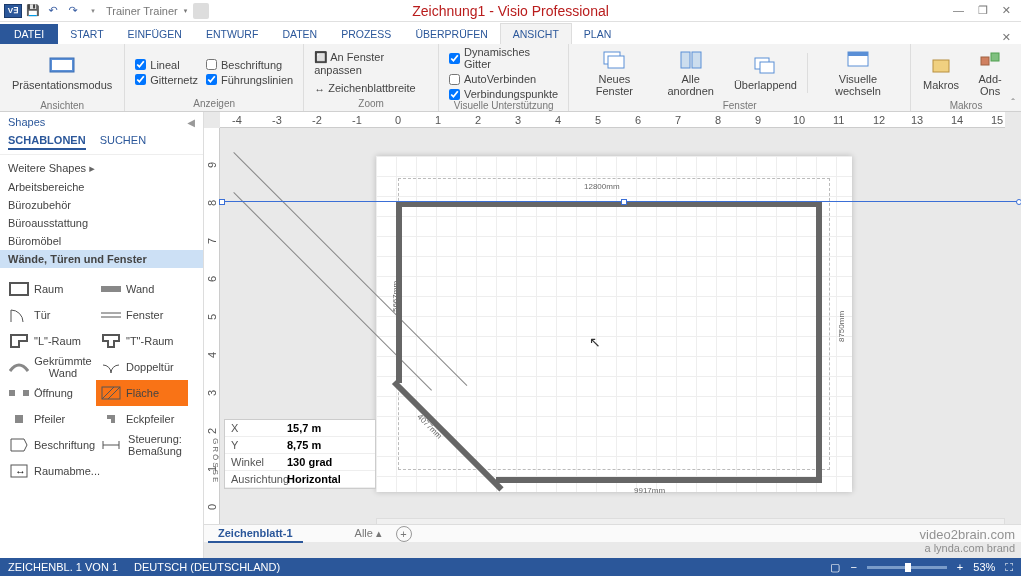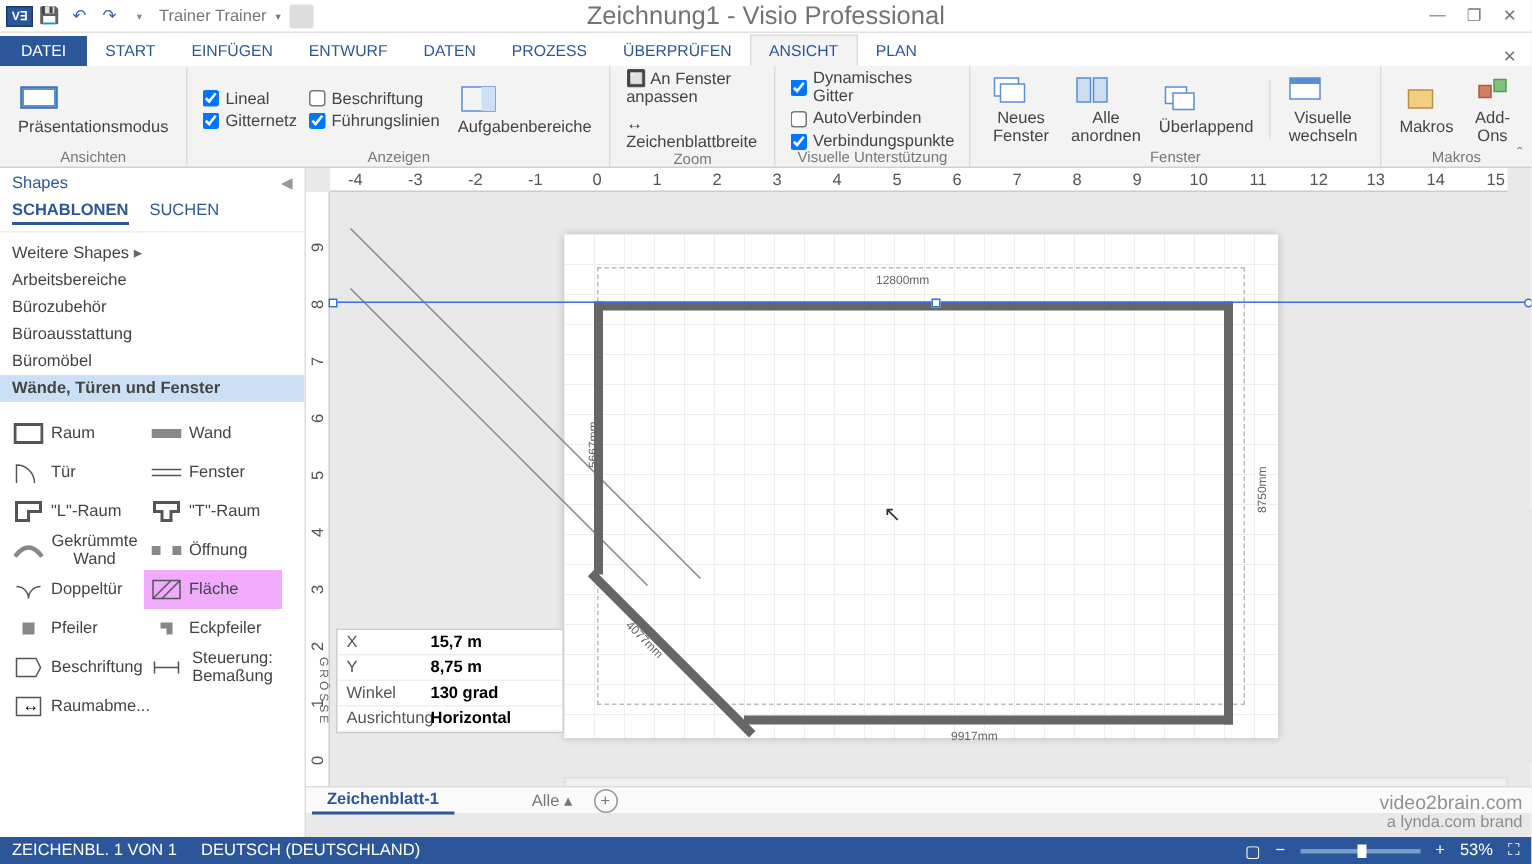--- a/index.html
+++ b/index.html
@@ -10,7 +10,7 @@
 .qat { display: flex; align-items: center; gap: 2px; padding: 0 4px; }
 .qat span { display: inline-flex; align-items: center; justify-content: center; width: 18px; height: 18px; color: #3b5fa3; }
 .qat .app-icon { width: 18px; height: 14px; background: #2b579a; color: #fff; font-size: 8px; font-weight: bold; border: 1px solid #1a3a6b; }
-.title-text { position: absolute; left: 50%; transform: translateX(-50%); color: #737373; font-size: 17px; }
+.title-text { position: absolute; left: 50%; transform: translateX(-50%); color: #b91c1c; font-size: 14px; }
 .win-controls { margin-left: auto; display: flex; gap: 14px; padding-right: 10px; color: #777; }
 .user-area { color: #777; font-size: 11px; margin-right: 10px; display: flex; align-items: center; gap: 6px; }
 .avatar { width: 16px; height: 16px; background: #ddd; border-radius: 2px; }

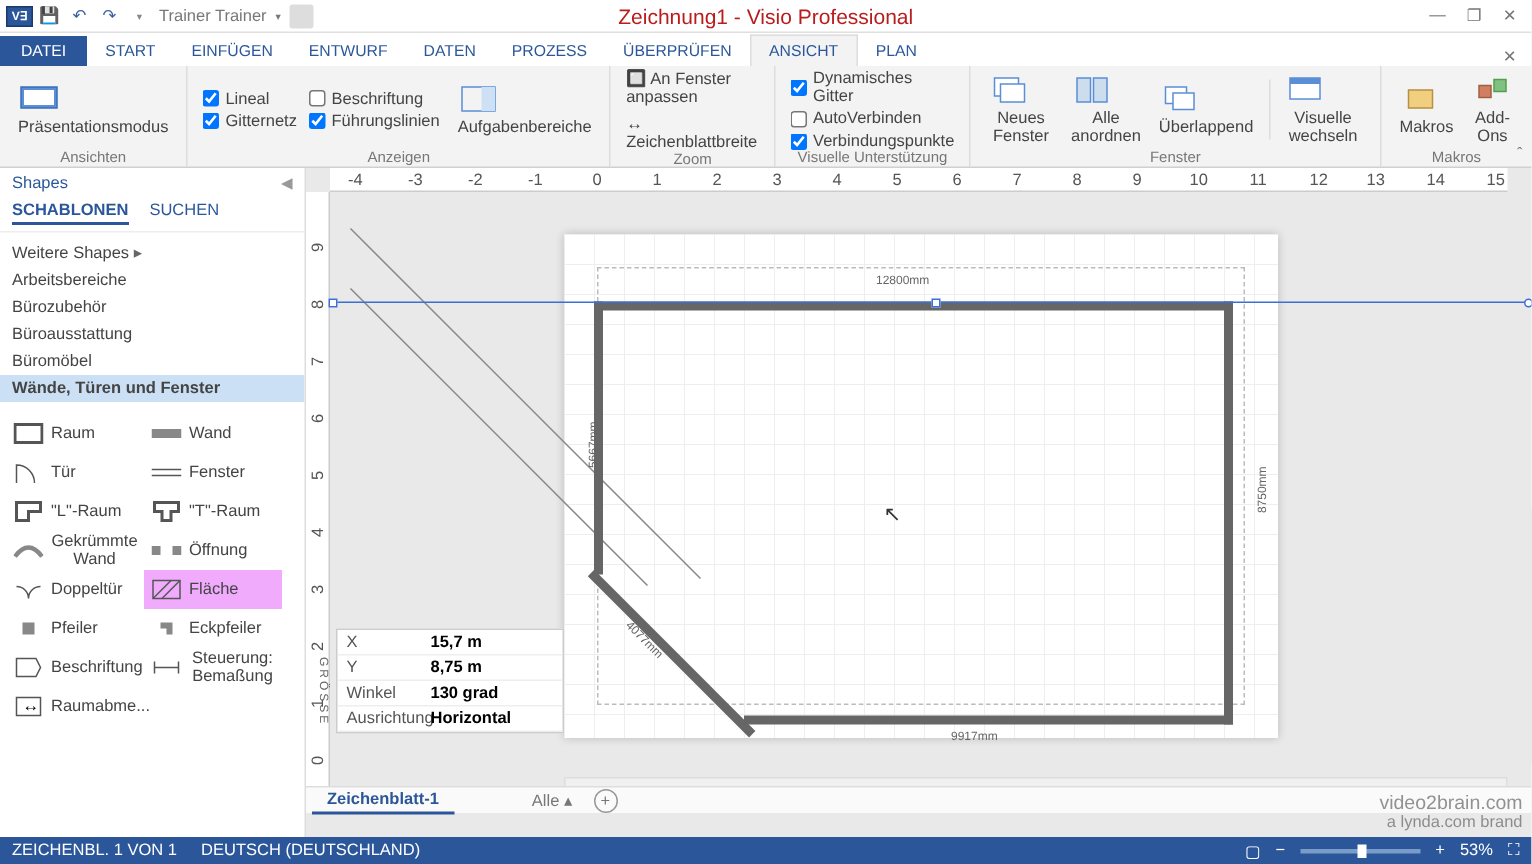--- a/index.html
+++ b/index.html
@@ -27,7 +27,7 @@
 .group { border-right: 1px solid #ddd; padding: 2px 6px 0 6px; display: flex; flex-direction: column; height: 100%; }
 .group-body { display: flex; flex: 1; align-items: center; }
 .group-label { text-align: center; font-size: 10px; color: #777; padding-bottom: 2px; }
-.big-btn { display: flex; flex-direction: column; justify-content: center; gap: 2px; padding: 0 6px; height: 54px; text-align: center; font-size: 10.5px; color: #444; }
+.big-btn { display: flex; flex-direction: column; align-items: center; justify-content: center; gap: 2px; padding: 0 6px; height: 54px; text-align: center; font-size: 10.5px; color: #444; }
 .big-btn .ico { width: 28px; height: 22px; display: flex; align-items: center; justify-content: center; }
 .chk-col { display: flex; flex-direction: column; gap: 3px; font-size: 10.5px; color: #444; padding: 0 4px; }
 .chk-col label { display: flex; align-items: center; gap: 4px; }

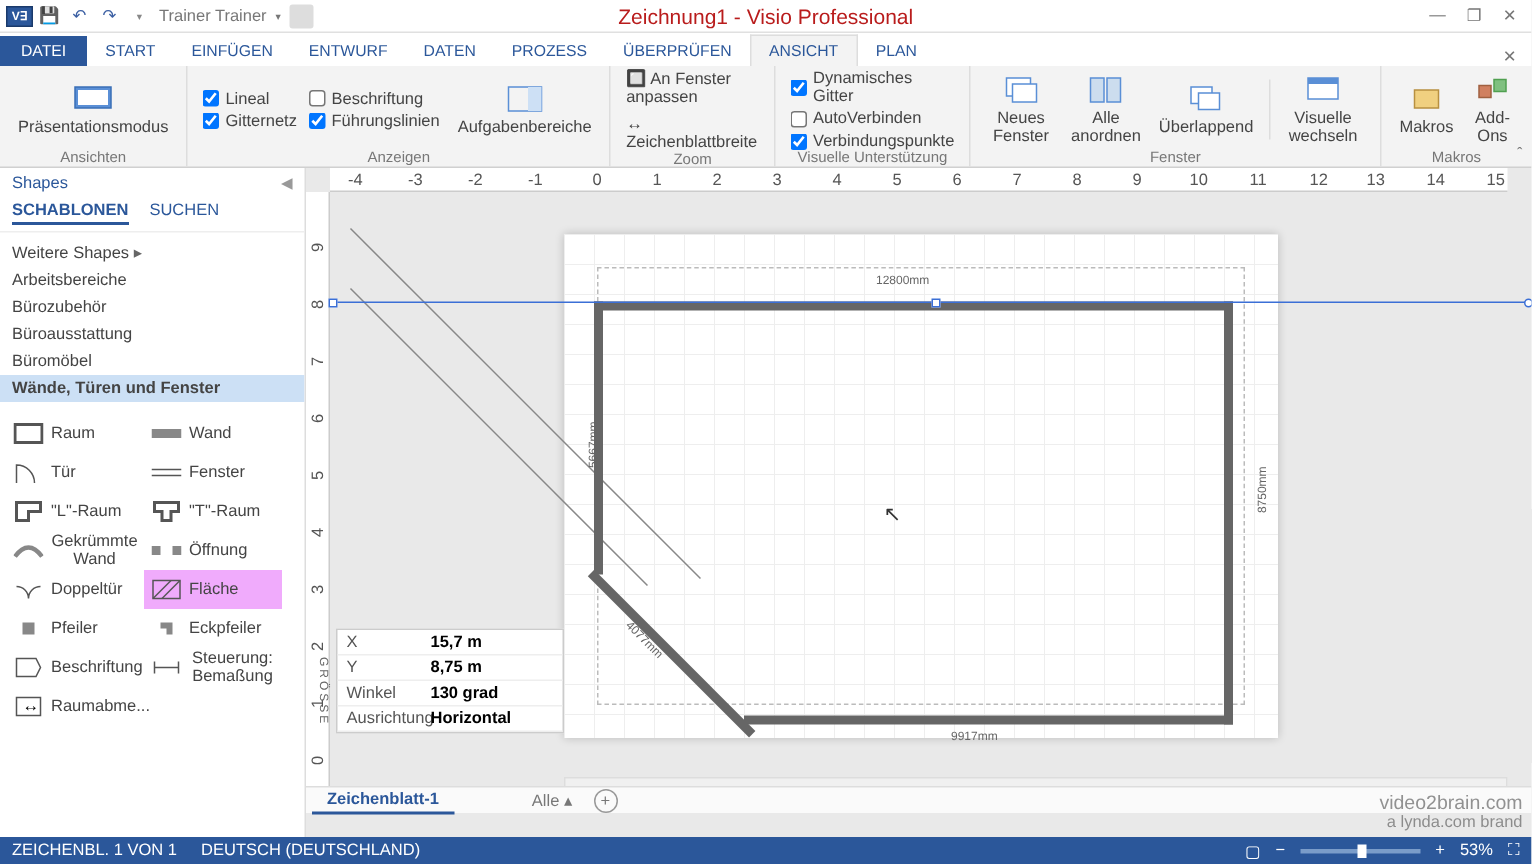--- a/index.html
+++ b/index.html
@@ -172,15 +172,6 @@
             <input type="checkbox" checked="" style="">
             <span>Führungslinien</span>
           </label>
-      </div>
-      <div class="big-btn" style="padding-left:8px;">
-        <span class="ico">
-            <svg width="24" height="18">
-              <rect x="1" y="1" width="22" height="16" fill="none" stroke="#5a8fd6"></rect>
-              <rect x="14" y="1" width="9" height="16" fill="#cde0f5"></rect>
-            </svg>
-          </span>
-        <span>Aufgabenbereiche</span>
       </div>
     </div>
     <div class="group-label">Anzeigen</div>

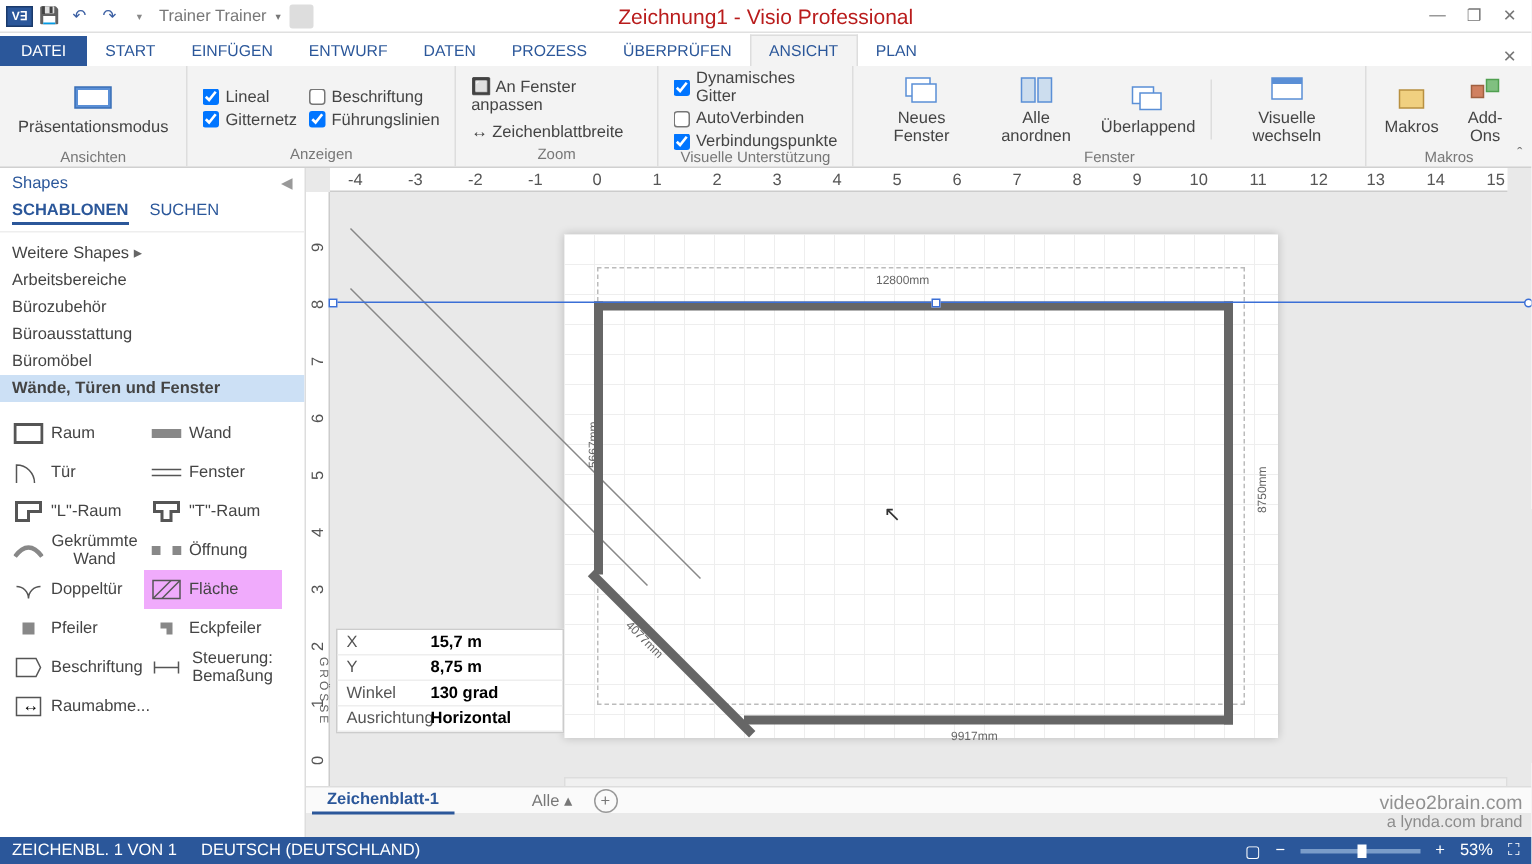--- a/index.html
+++ b/index.html
@@ -352,20 +352,20 @@
       </div>
     <div class="shape-item">
         <span class="shape-ico">
+          <svg width="20" height="14">
+            <path d="M10 13 A8 8 0 0 0 2 5 M10 13 A8 8 0 0 1 18 5" fill="none" stroke="#555"></path>
+          </svg>
+        </span>
+        <span>Doppeltür</span>
+      </div>
+    <div class="shape-item">
+        <span class="shape-ico">
           <svg width="20" height="6">
             <rect x="0" width="6" height="6" fill="#888"></rect>
             <rect x="14" width="6" height="6" fill="#888"></rect>
           </svg>
         </span>
         <span>Öffnung</span>
-      </div>
-    <div class="shape-item">
-        <span class="shape-ico">
-          <svg width="20" height="14">
-            <path d="M10 13 A8 8 0 0 0 2 5 M10 13 A8 8 0 0 1 18 5" fill="none" stroke="#555"></path>
-          </svg>
-        </span>
-        <span>Doppeltür</span>
       </div>
     <div class="shape-item sel">
         <span class="shape-ico">

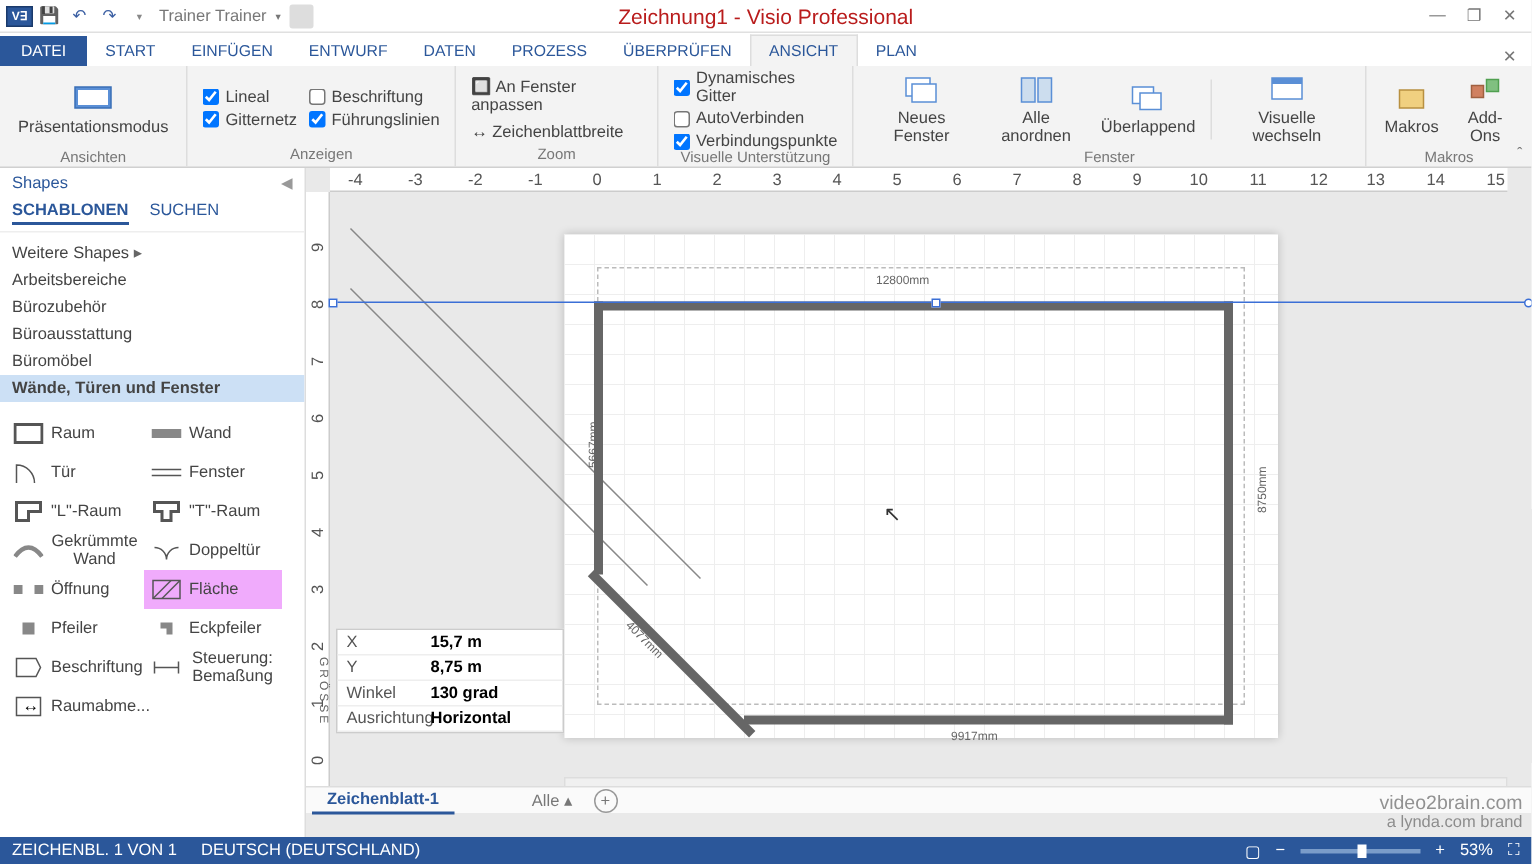--- a/index.html
+++ b/index.html
@@ -46,7 +46,7 @@
 .cat-item.sel { background: #cce0f5; font-weight: bold; }
 .stencil { display: flex; flex-wrap: wrap; padding: 4px 4px; }
 .shape-item { width: 92px; height: 26px; display: flex; align-items: center; gap: 4px; padding: 2px 4px; font-size: 10.5px; color: #444; text-align: center; }
-.shape-item.sel { background: #f0abfc; }
+.shape-item.sel { background: #f97316; }
 .shape-ico { width: 22px; height: 18px; flex-shrink: 0; display: flex; align-items: center; justify-content: center; }
 
 

